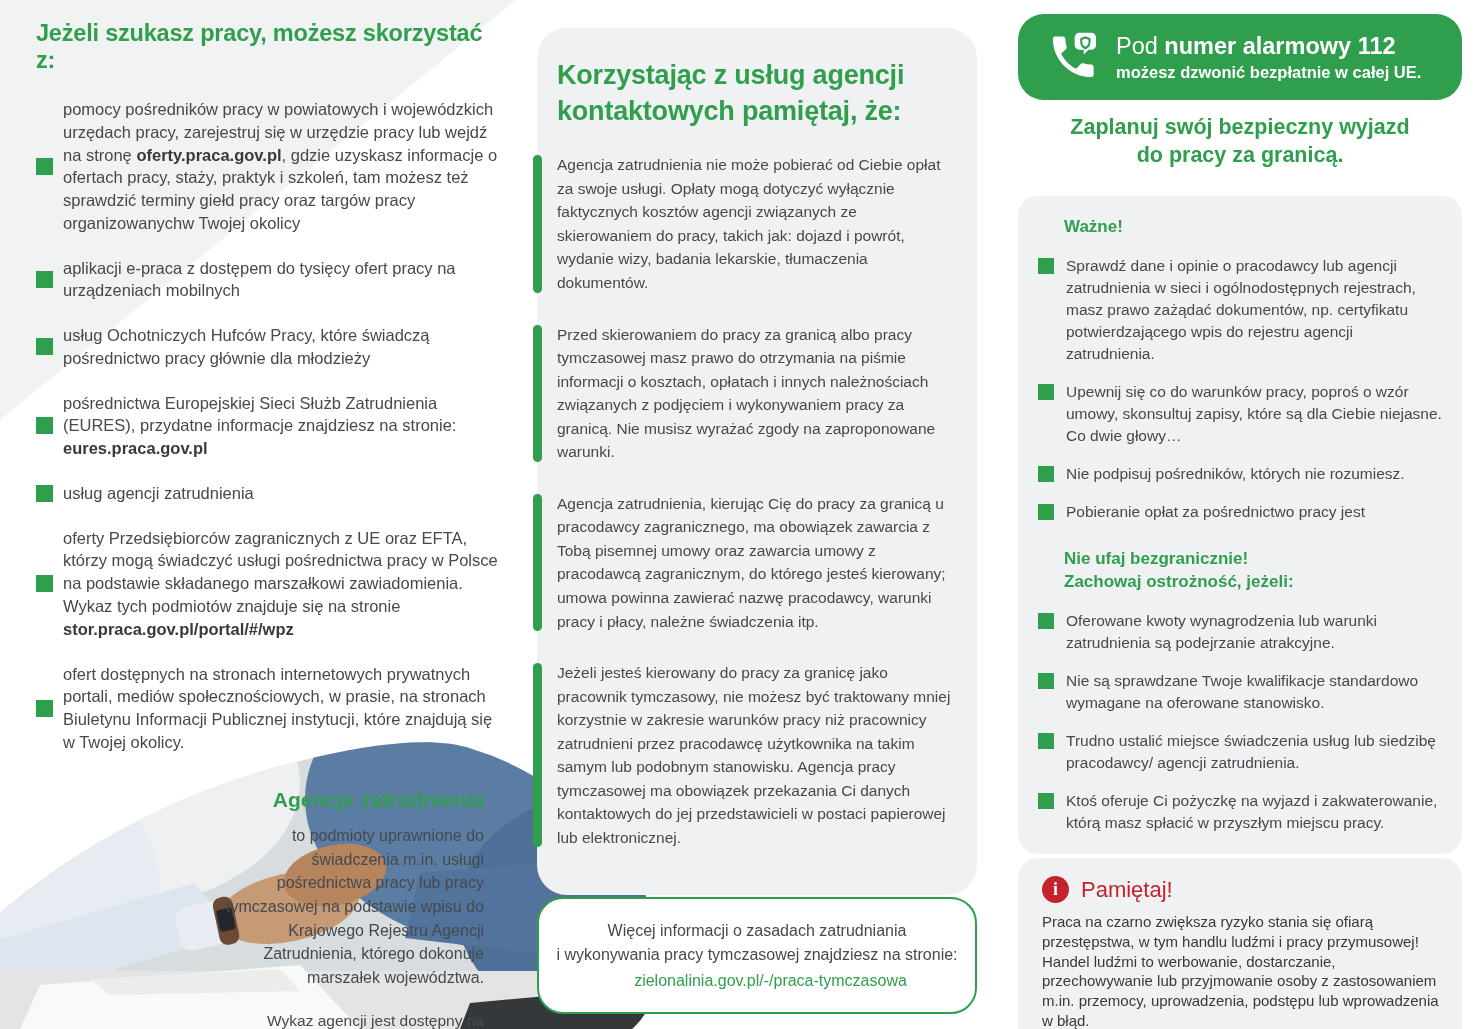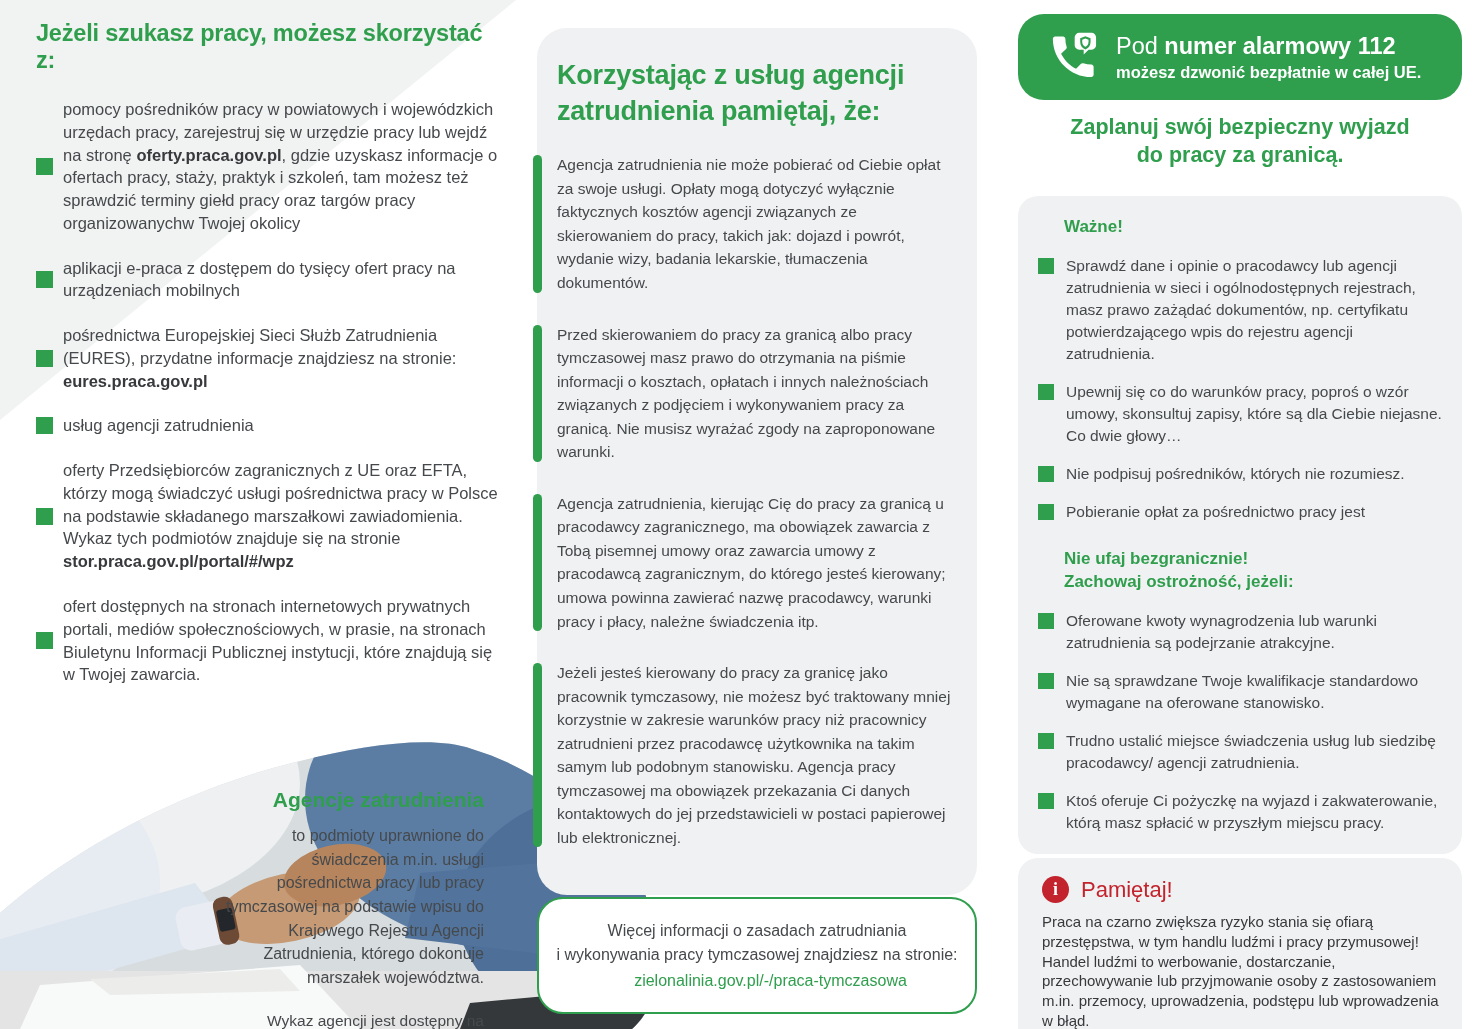--- a/index.html
+++ b/index.html
@@ -183,7 +183,7 @@
 </div>
 
 <div class="mid-card">
-  <h2 class="mid-title">Korzystając z usług agencji zatrudnienia pamiętaj, że:</h2>
+  <h2 class="mid-title">Korzystając z usług agencji kontaktowych pamiętaj, że:</h2>
   <div class="mp">
     <span class="bar"></span>
     <p>Agencja zatrudnienia nie może pobierać od Ciebie opłat za swoje usługi. Opłaty mogą dotyczyć wyłącznie faktycznych kosztów agencji związanych ze skierowaniem do pracy, takich jak: dojazd i powrót, wydanie wizy, badania lekarskie, tłumaczenia dokumentów.</p>

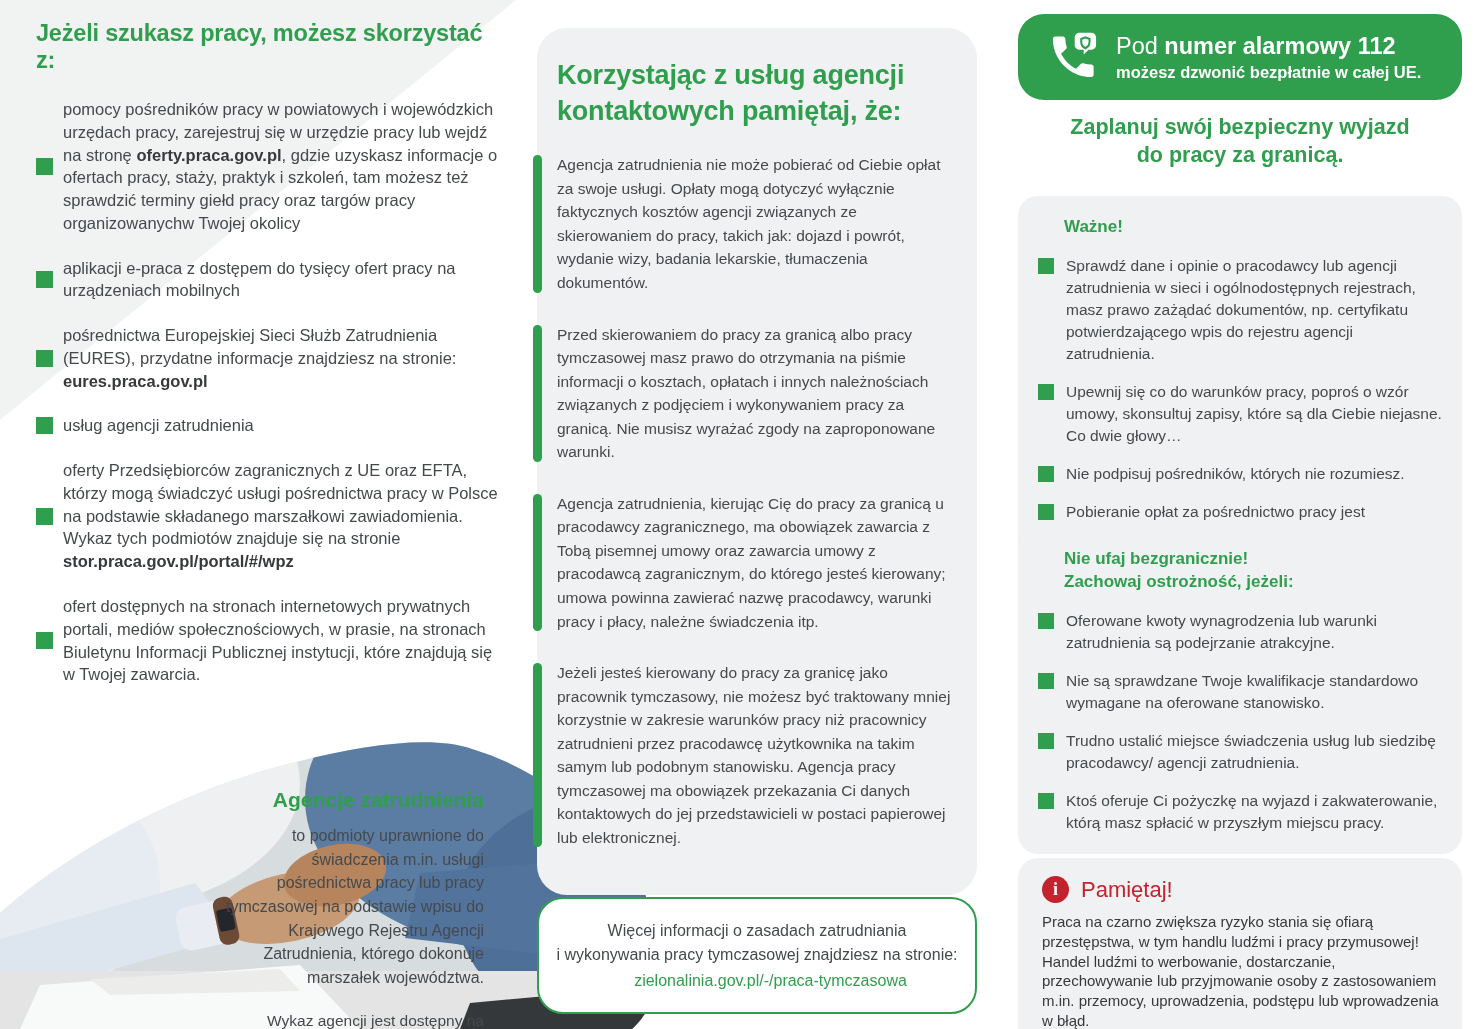--- a/index.html
+++ b/index.html
@@ -123,6 +123,10 @@
     <li>
       <span class="sq"></span>
       <span><span>aplikacji e-praca z dostępem do tysięcy ofert pracy na urządzeniach mobilnych</span></span>
+    </li>
+    <li>
+      <span class="sq"></span>
+      <span><span>usług Ochotniczych Hufców Pracy, które świadczą pośrednictwo pracy głównie dla młodzieży</span></span>
     </li>
     <li>
       <span class="sq"></span>

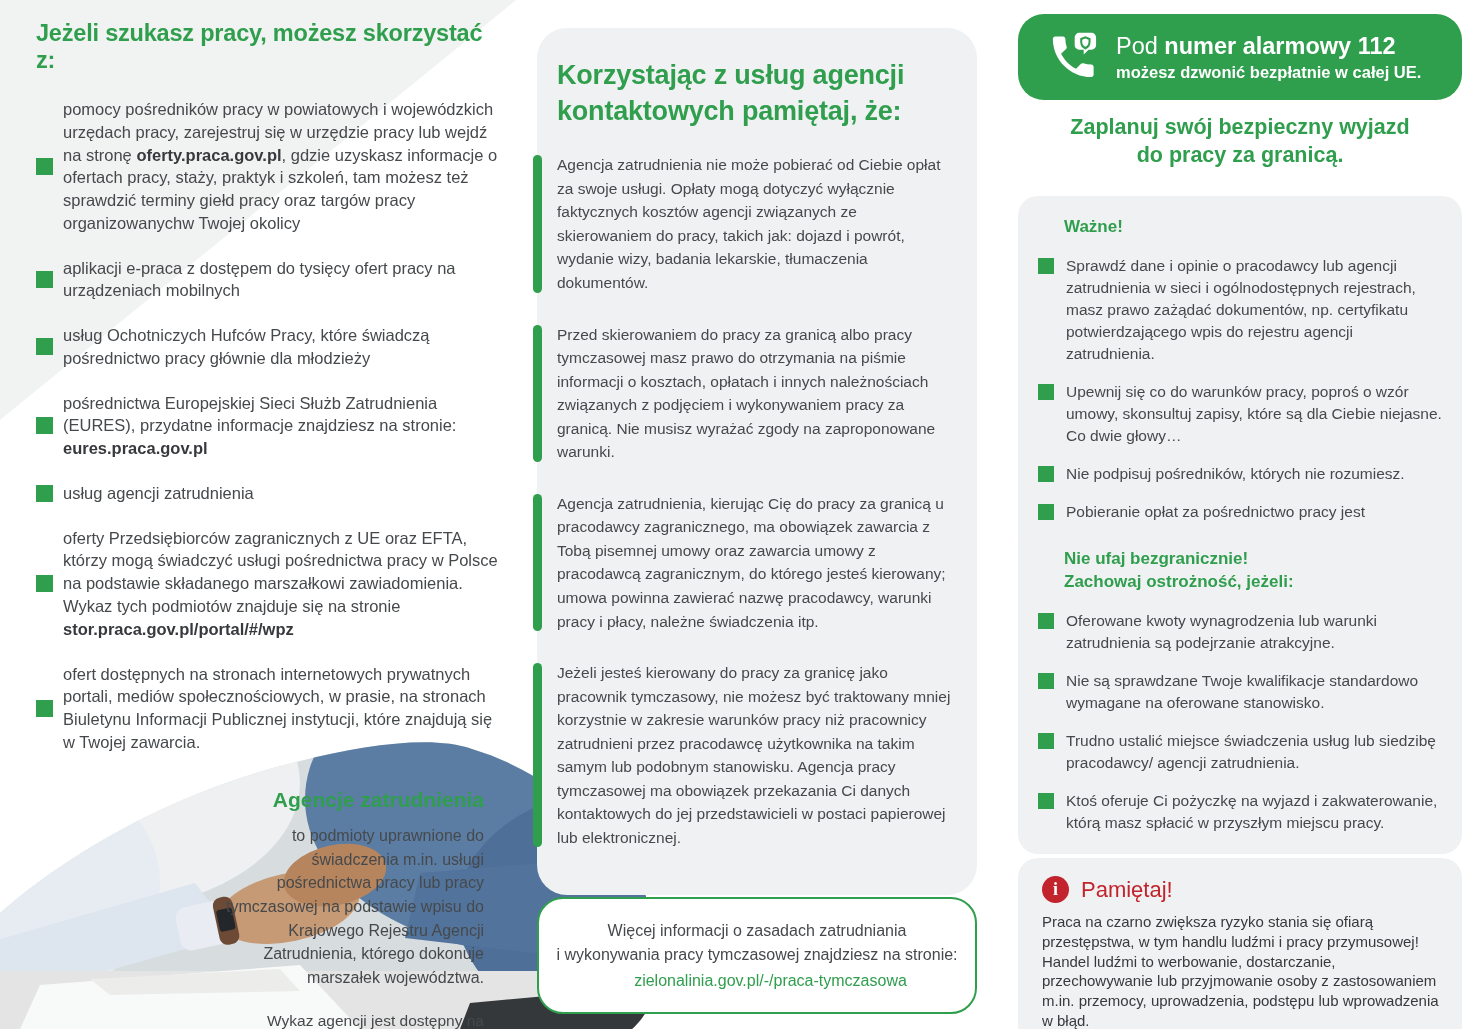--- a/index.html
+++ b/index.html
@@ -142,7 +142,7 @@
     </li>
     <li>
       <span class="sq"></span>
-      <span><span>ofert dostępnych na stronach internetowych prywatnych portali, mediów społecznościowych, w prasie, na stronach Biuletynu Informacji Publicznej instytucji, które znajdują się w Twojej zawarcia.</span></span>
+      <span><span>ofert dostępnych na stronach internetowych prywatnych portali, mediów społecznościowych, w prasie, na stronach Biuletynu Informacji Publicznej instytucji, które znajdują się w Twojej okolicy.</span></span>
     </li>
   </ul>
 </div>

